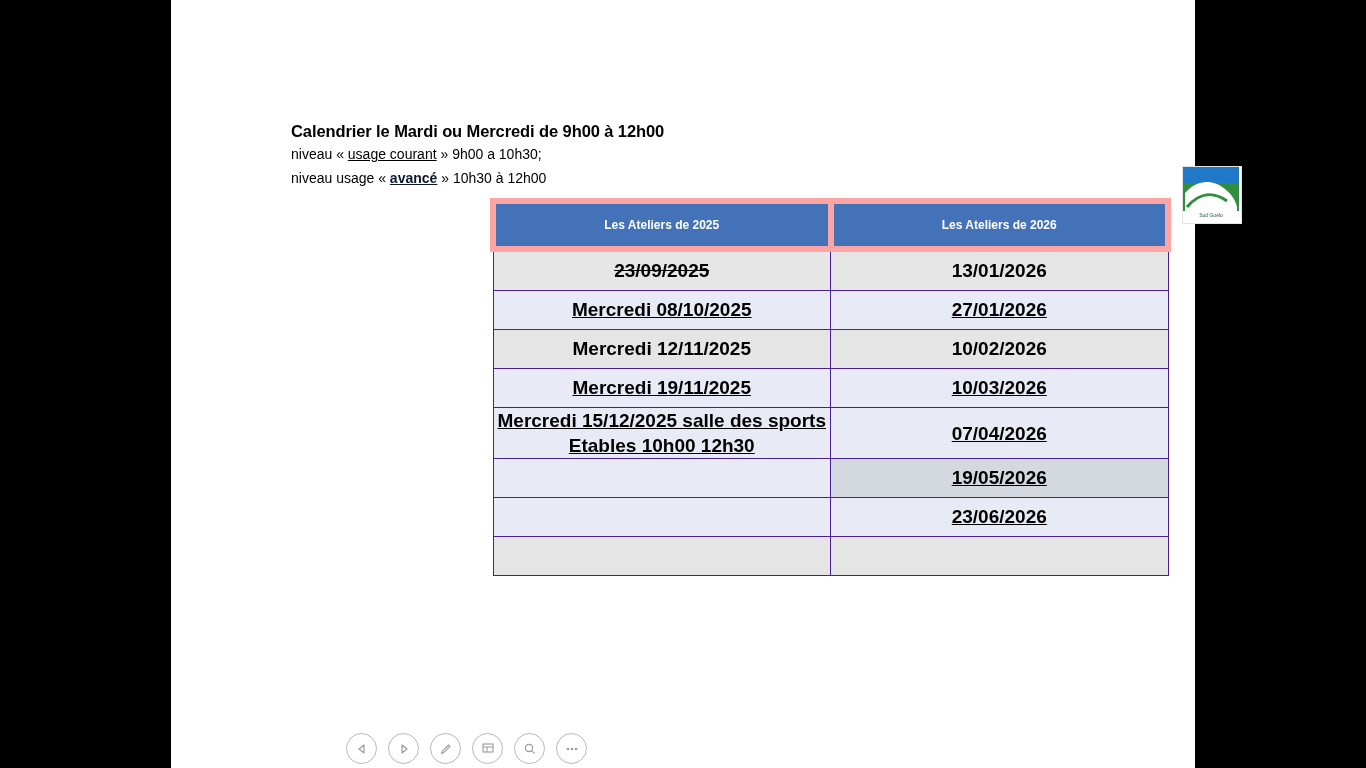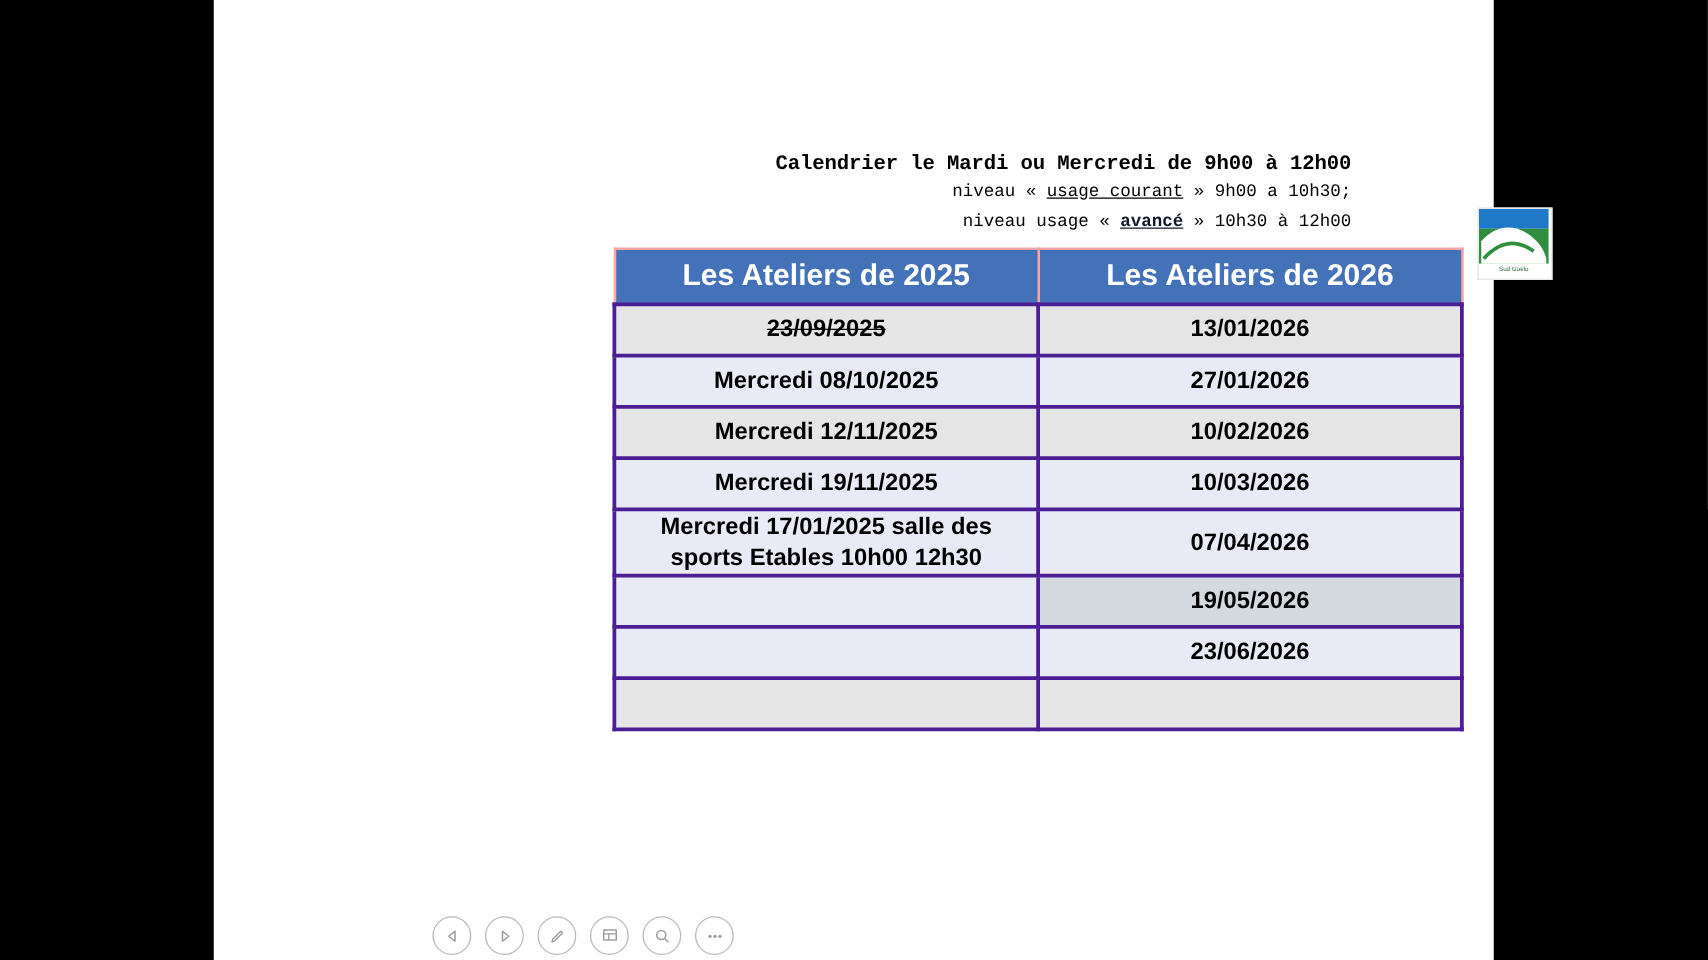--- a/index.html
+++ b/index.html
@@ -35,8 +35,7 @@
     left: 120px;
     top: 120px;
     width: 790px;
-    text-align: right;
-    font-family: Liberation Mono, monospace;
+    text-align: left;
   }
   .head-line-1 {
     font-size: 16.5px;

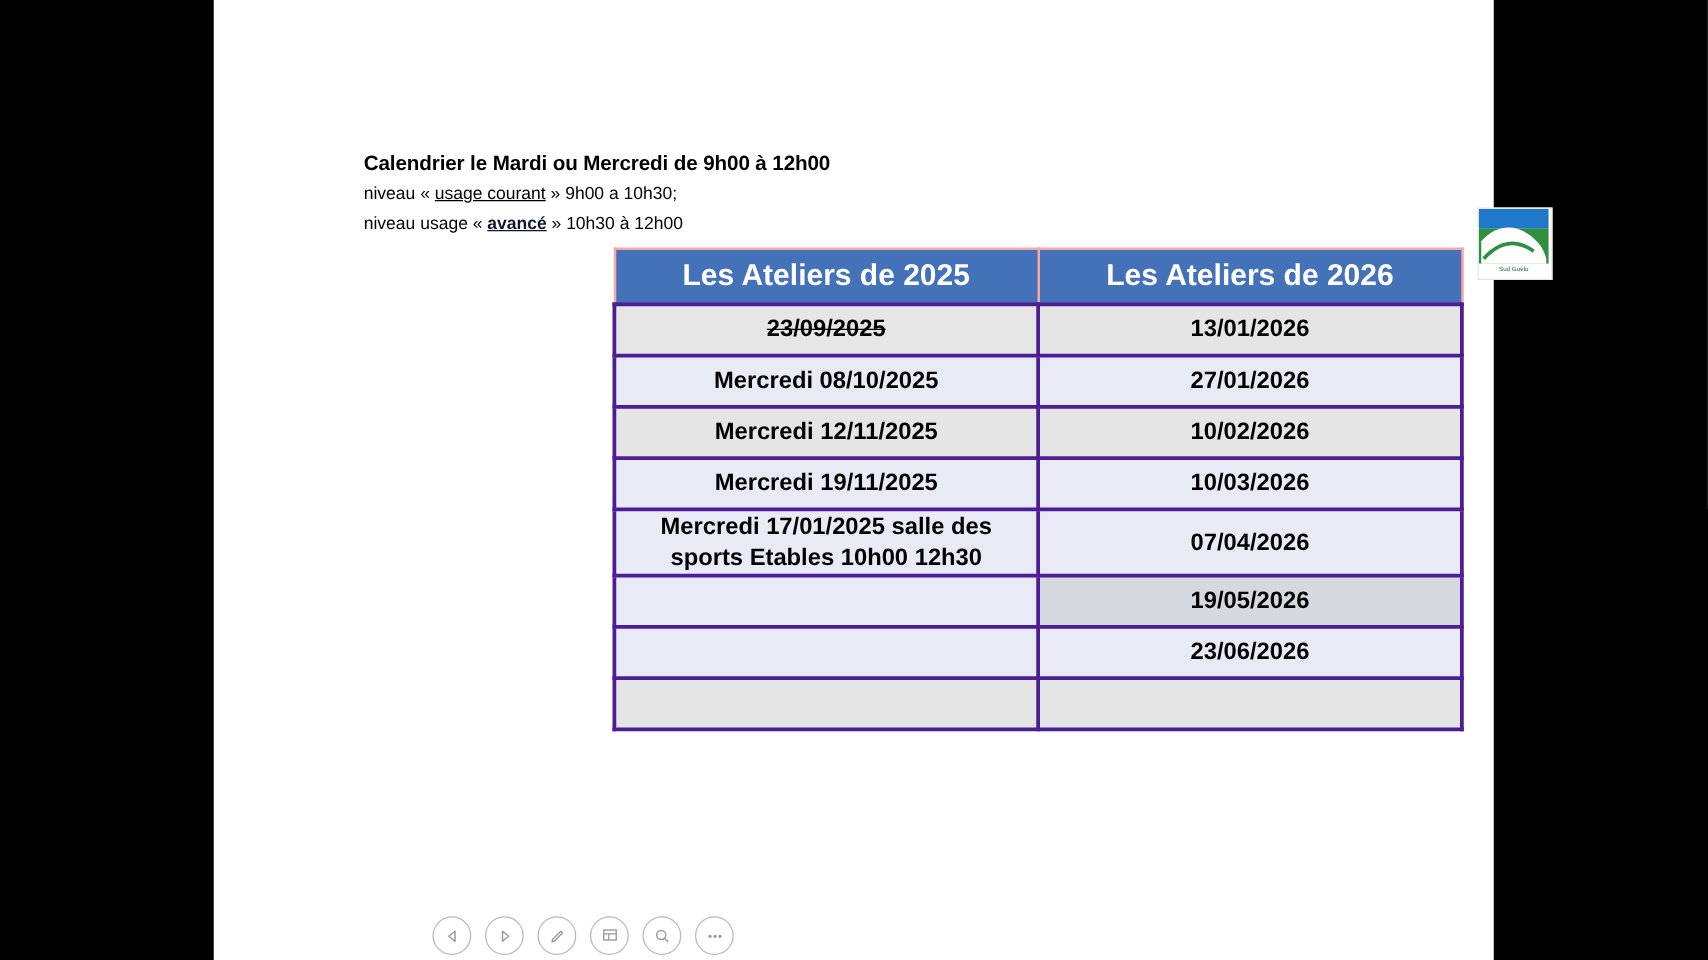--- a/index.html
+++ b/index.html
@@ -94,9 +94,9 @@
     background: #4472b8;
     color: #ffffff;
     font-weight: bold;
-    font-size: 24px;
+    font-size: 12px;
     height: 42px;
-    border: 2px solid #fca5a5;
+    border: 6px solid #fca5a5;
   }
   .row-a td { background: #e5e5e5; }
   .row-b td { background: #e8ebf5; }

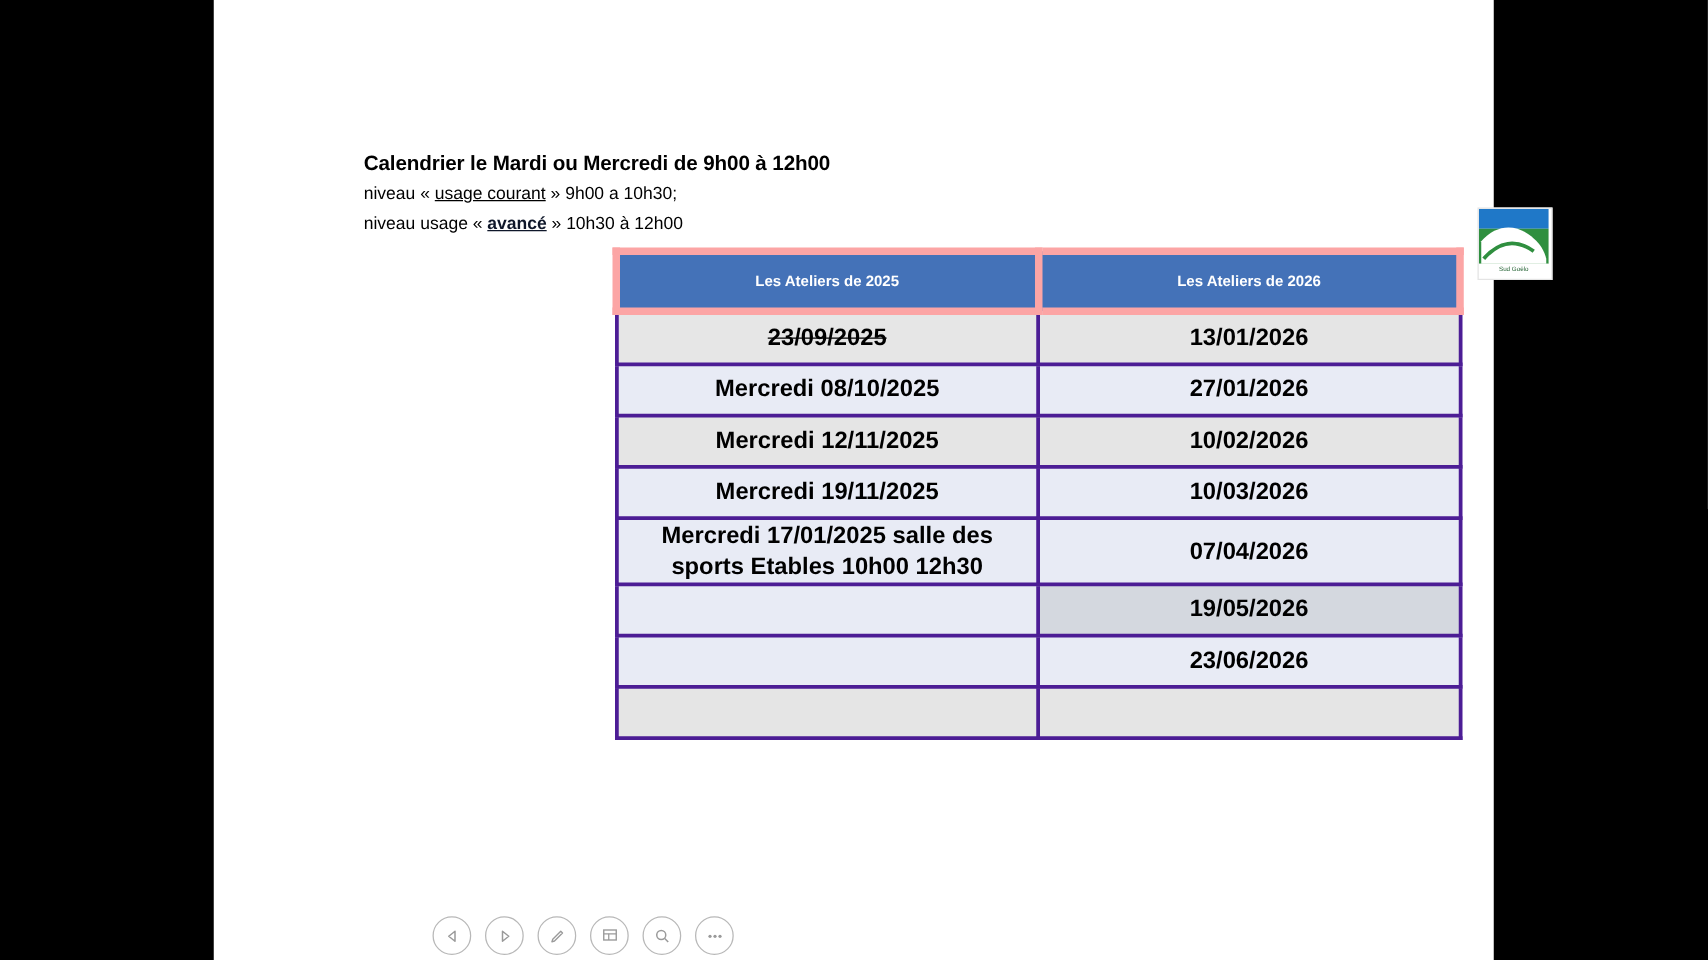--- a/index.html
+++ b/index.html
@@ -84,7 +84,7 @@
     height: 38px;
     text-align: center;
     vertical-align: middle;
-    border: 3px solid #4c1d95;
+    border: 1px solid #4c1d95;
     font-size: 19px;
     color: #000000;
     font-weight: bold;

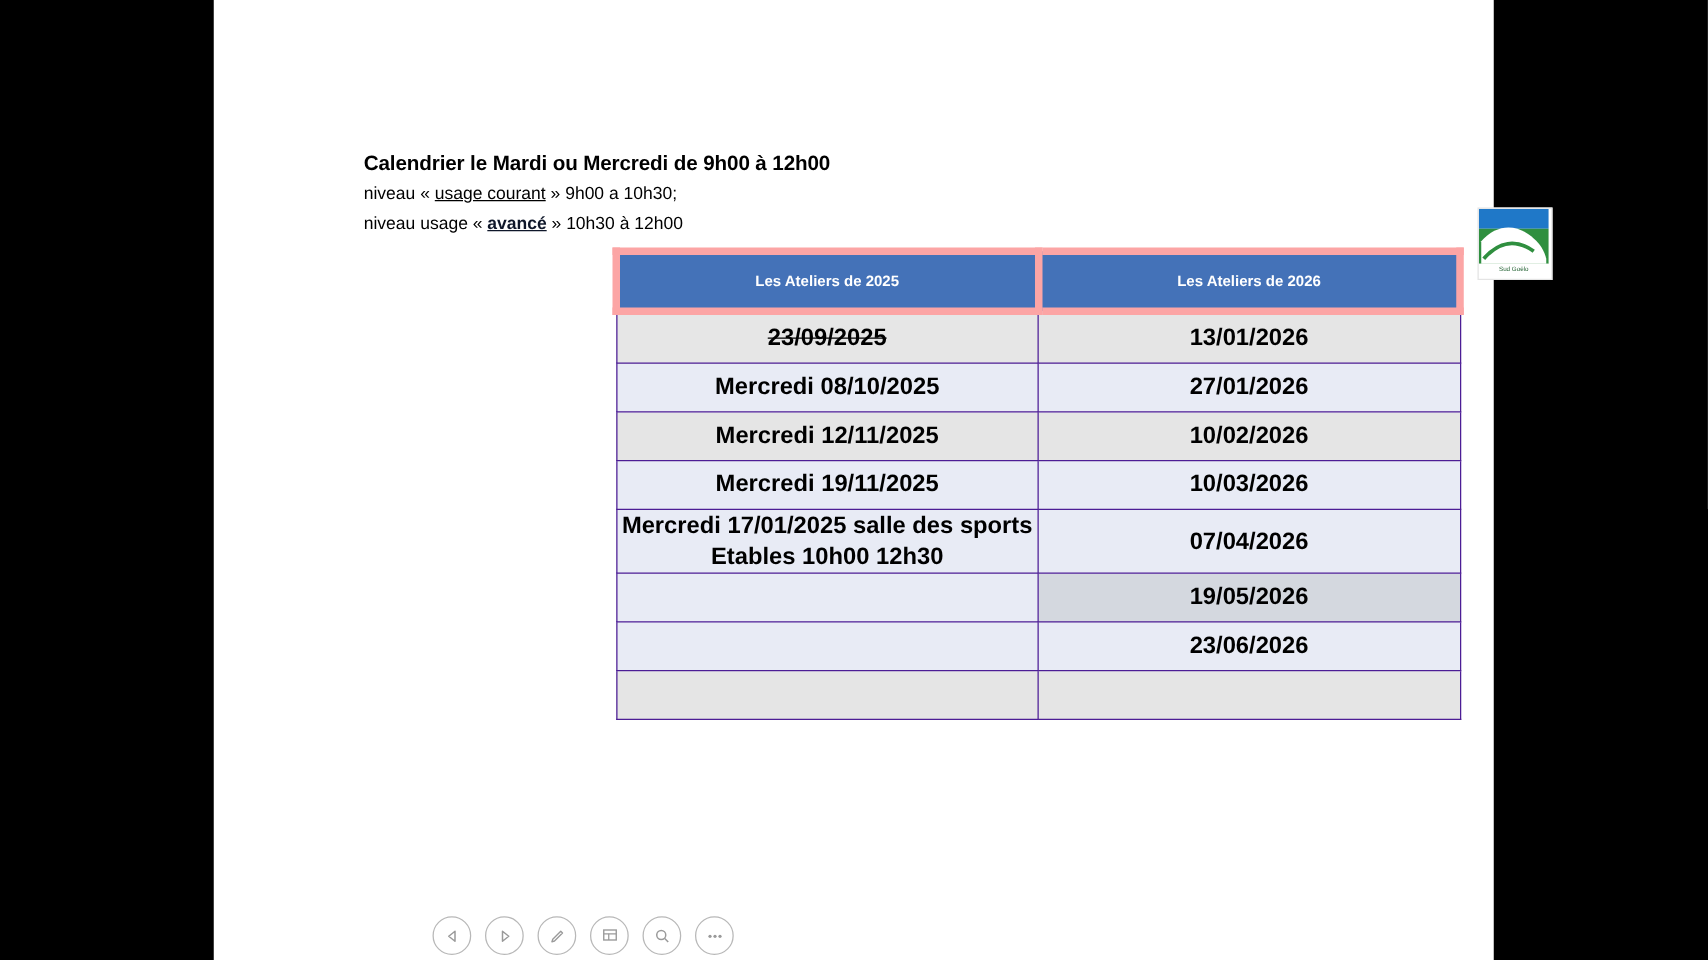--- a/index.html
+++ b/index.html
@@ -99,7 +99,7 @@
     border: 6px solid #fca5a5;
   }
   .row-a td { background: #e5e5e5; }
-  .row-b td { background: #e8ebf5; }
+  .row-b td { background: #e8ebf5; text-decoration: underline; }
   .cell-first { background: #e6e6e6 !important; }
   .cell-grey { background: #d4d8df !important; }
   .strike { text-decoration: line-through; }

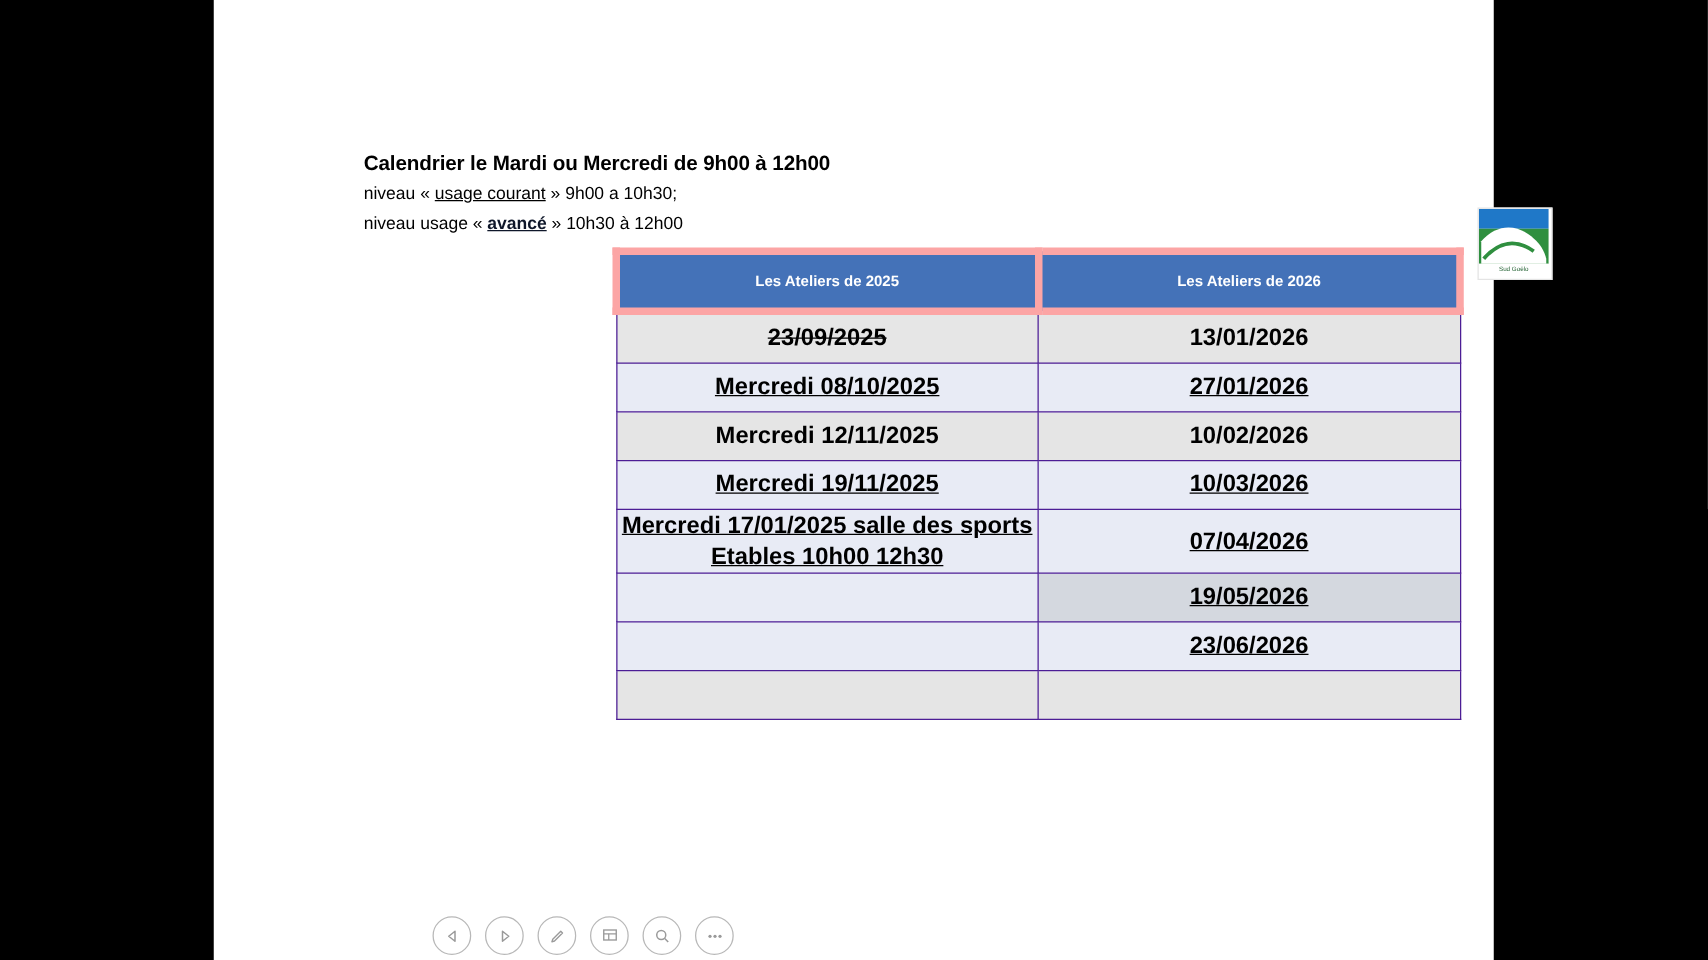--- a/index.html
+++ b/index.html
@@ -177,7 +177,7 @@
           <td>10/03/2026</td>
         </tr>
         <tr class="row-b">
-          <td class="tall red">Mercredi 17/01/2025 salle des sports Etables 10h00 12h30</td>
+          <td class="tall red">Mercredi 15/12/2025 salle des sports Etables 10h00 12h30</td>
           <td class="tall">07/04/2026</td>
         </tr>
         <tr class="row-b">

